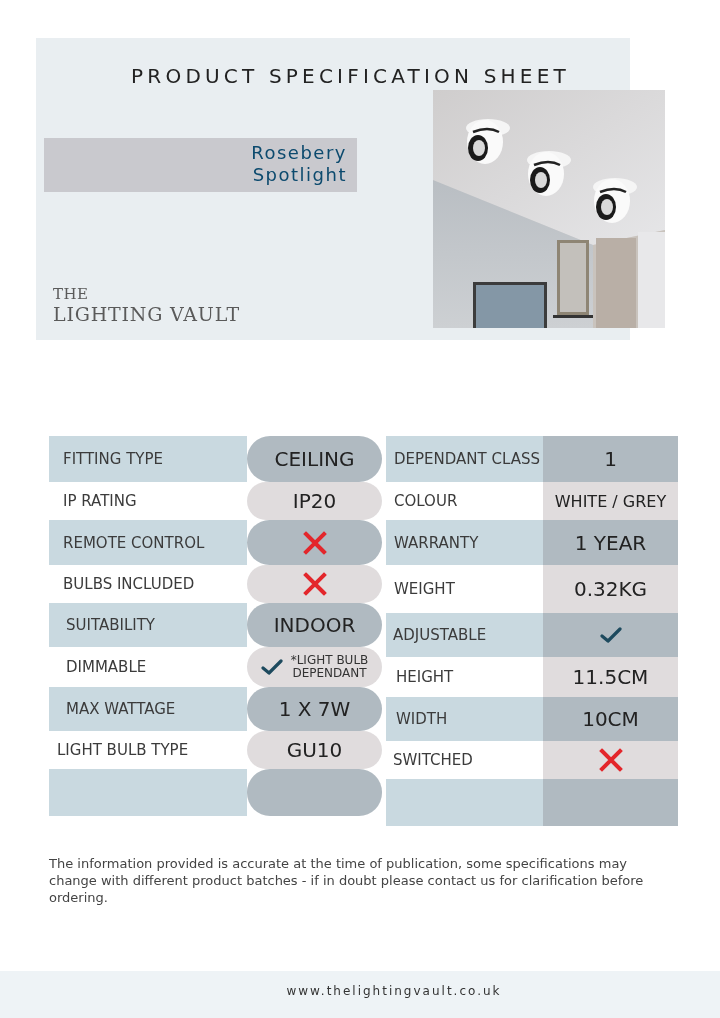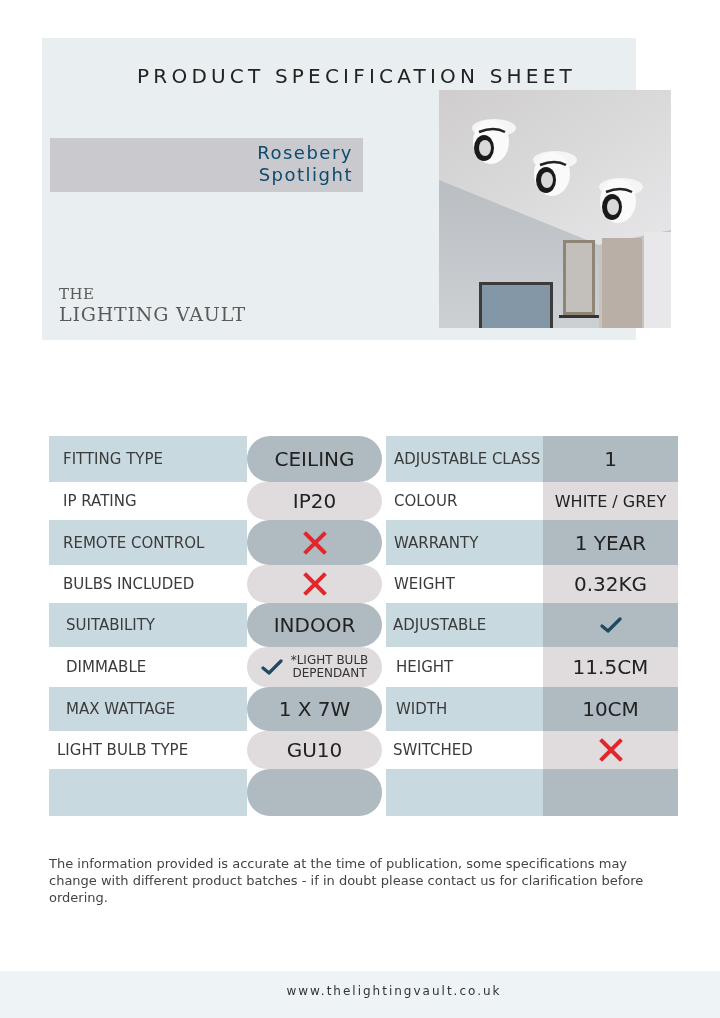--- a/index.html
+++ b/index.html
@@ -4,7 +4,7 @@
 <style>
   html, body { margin:0; padding:0; }
   body { width:720px; height:1018px; background:#ffffff; position:relative; overflow:hidden; font-family:"DejaVu Sans", sans-serif; color:#333; }
-  .header-panel { position:absolute; left:42px; top:38px; width:594px; height:302px; background:#e9eef1; }
+  .header-panel { position:absolute; left:36px; top:38px; width:594px; height:302px; background:#e9eef1; }
   .sheet-title { position:absolute; left:0; top:26px; width:629px; text-align:center; font-family:"DejaVu Sans", sans-serif; font-size:20px; letter-spacing:4.2px; color:#222; font-weight:normal; }
   .name-box { position:absolute; left:8px; top:100px; width:313px; height:54px; background:#c9c9ce; }
   .name-text { position:absolute; right:10px; top:4px; text-align:right; font-family:"DejaVu Sans", sans-serif; font-size:18px; line-height:22px; color:#0c4a6e; letter-spacing:1.5px; font-weight:normal; }

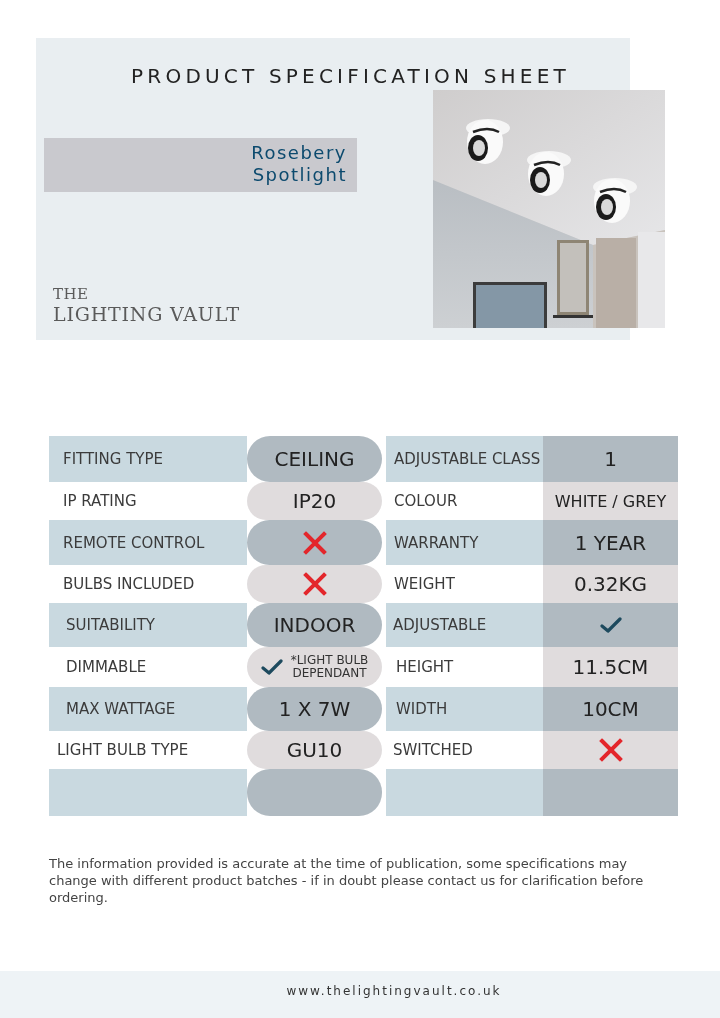--- a/index.html
+++ b/index.html
@@ -160,7 +160,7 @@
 
 <div class="table right">
   <div class="row odd" style="height:46px">
-    <div class="lab">ADJUSTABLE CLASS</div>
+    <div class="lab">DEPENDANT CLASS</div>
     <div class="val big">1</div>
   </div>
   <div class="row even" style="height:38px">

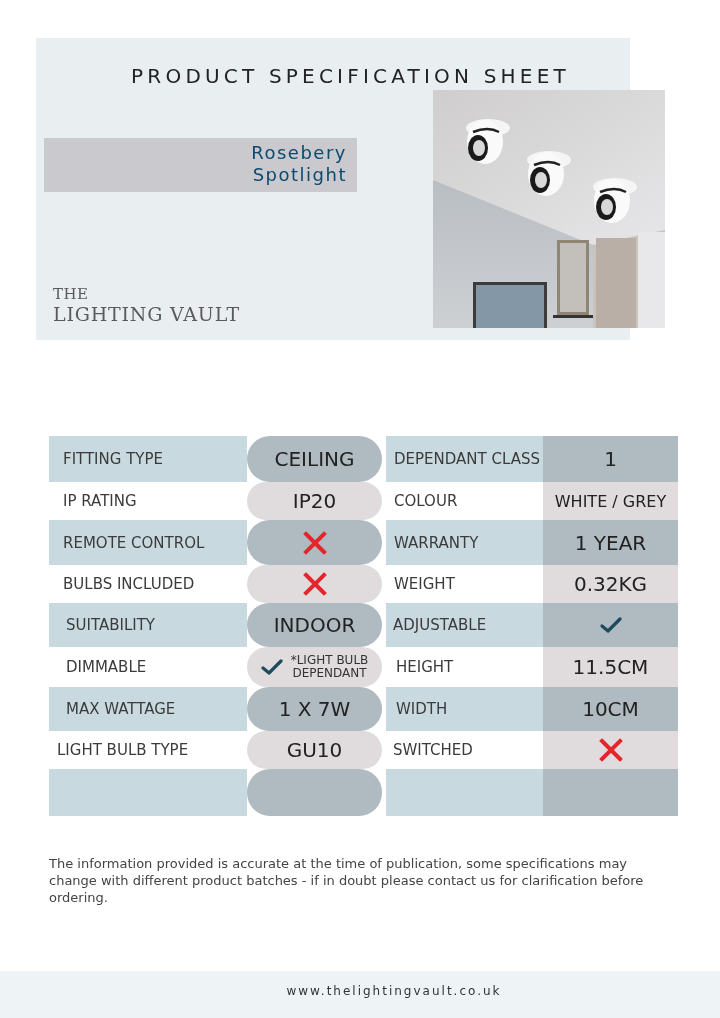--- a/index.html
+++ b/index.html
@@ -171,7 +171,7 @@
     <div class="lab">WARRANTY</div>
     <div class="val big">1 YEAR</div>
   </div>
-  <div class="row even" style="height:38px">
+  <div class="row even" style="height:48px">
     <div class="lab">WEIGHT</div>
     <div class="val big">0.32KG</div>
   </div>

